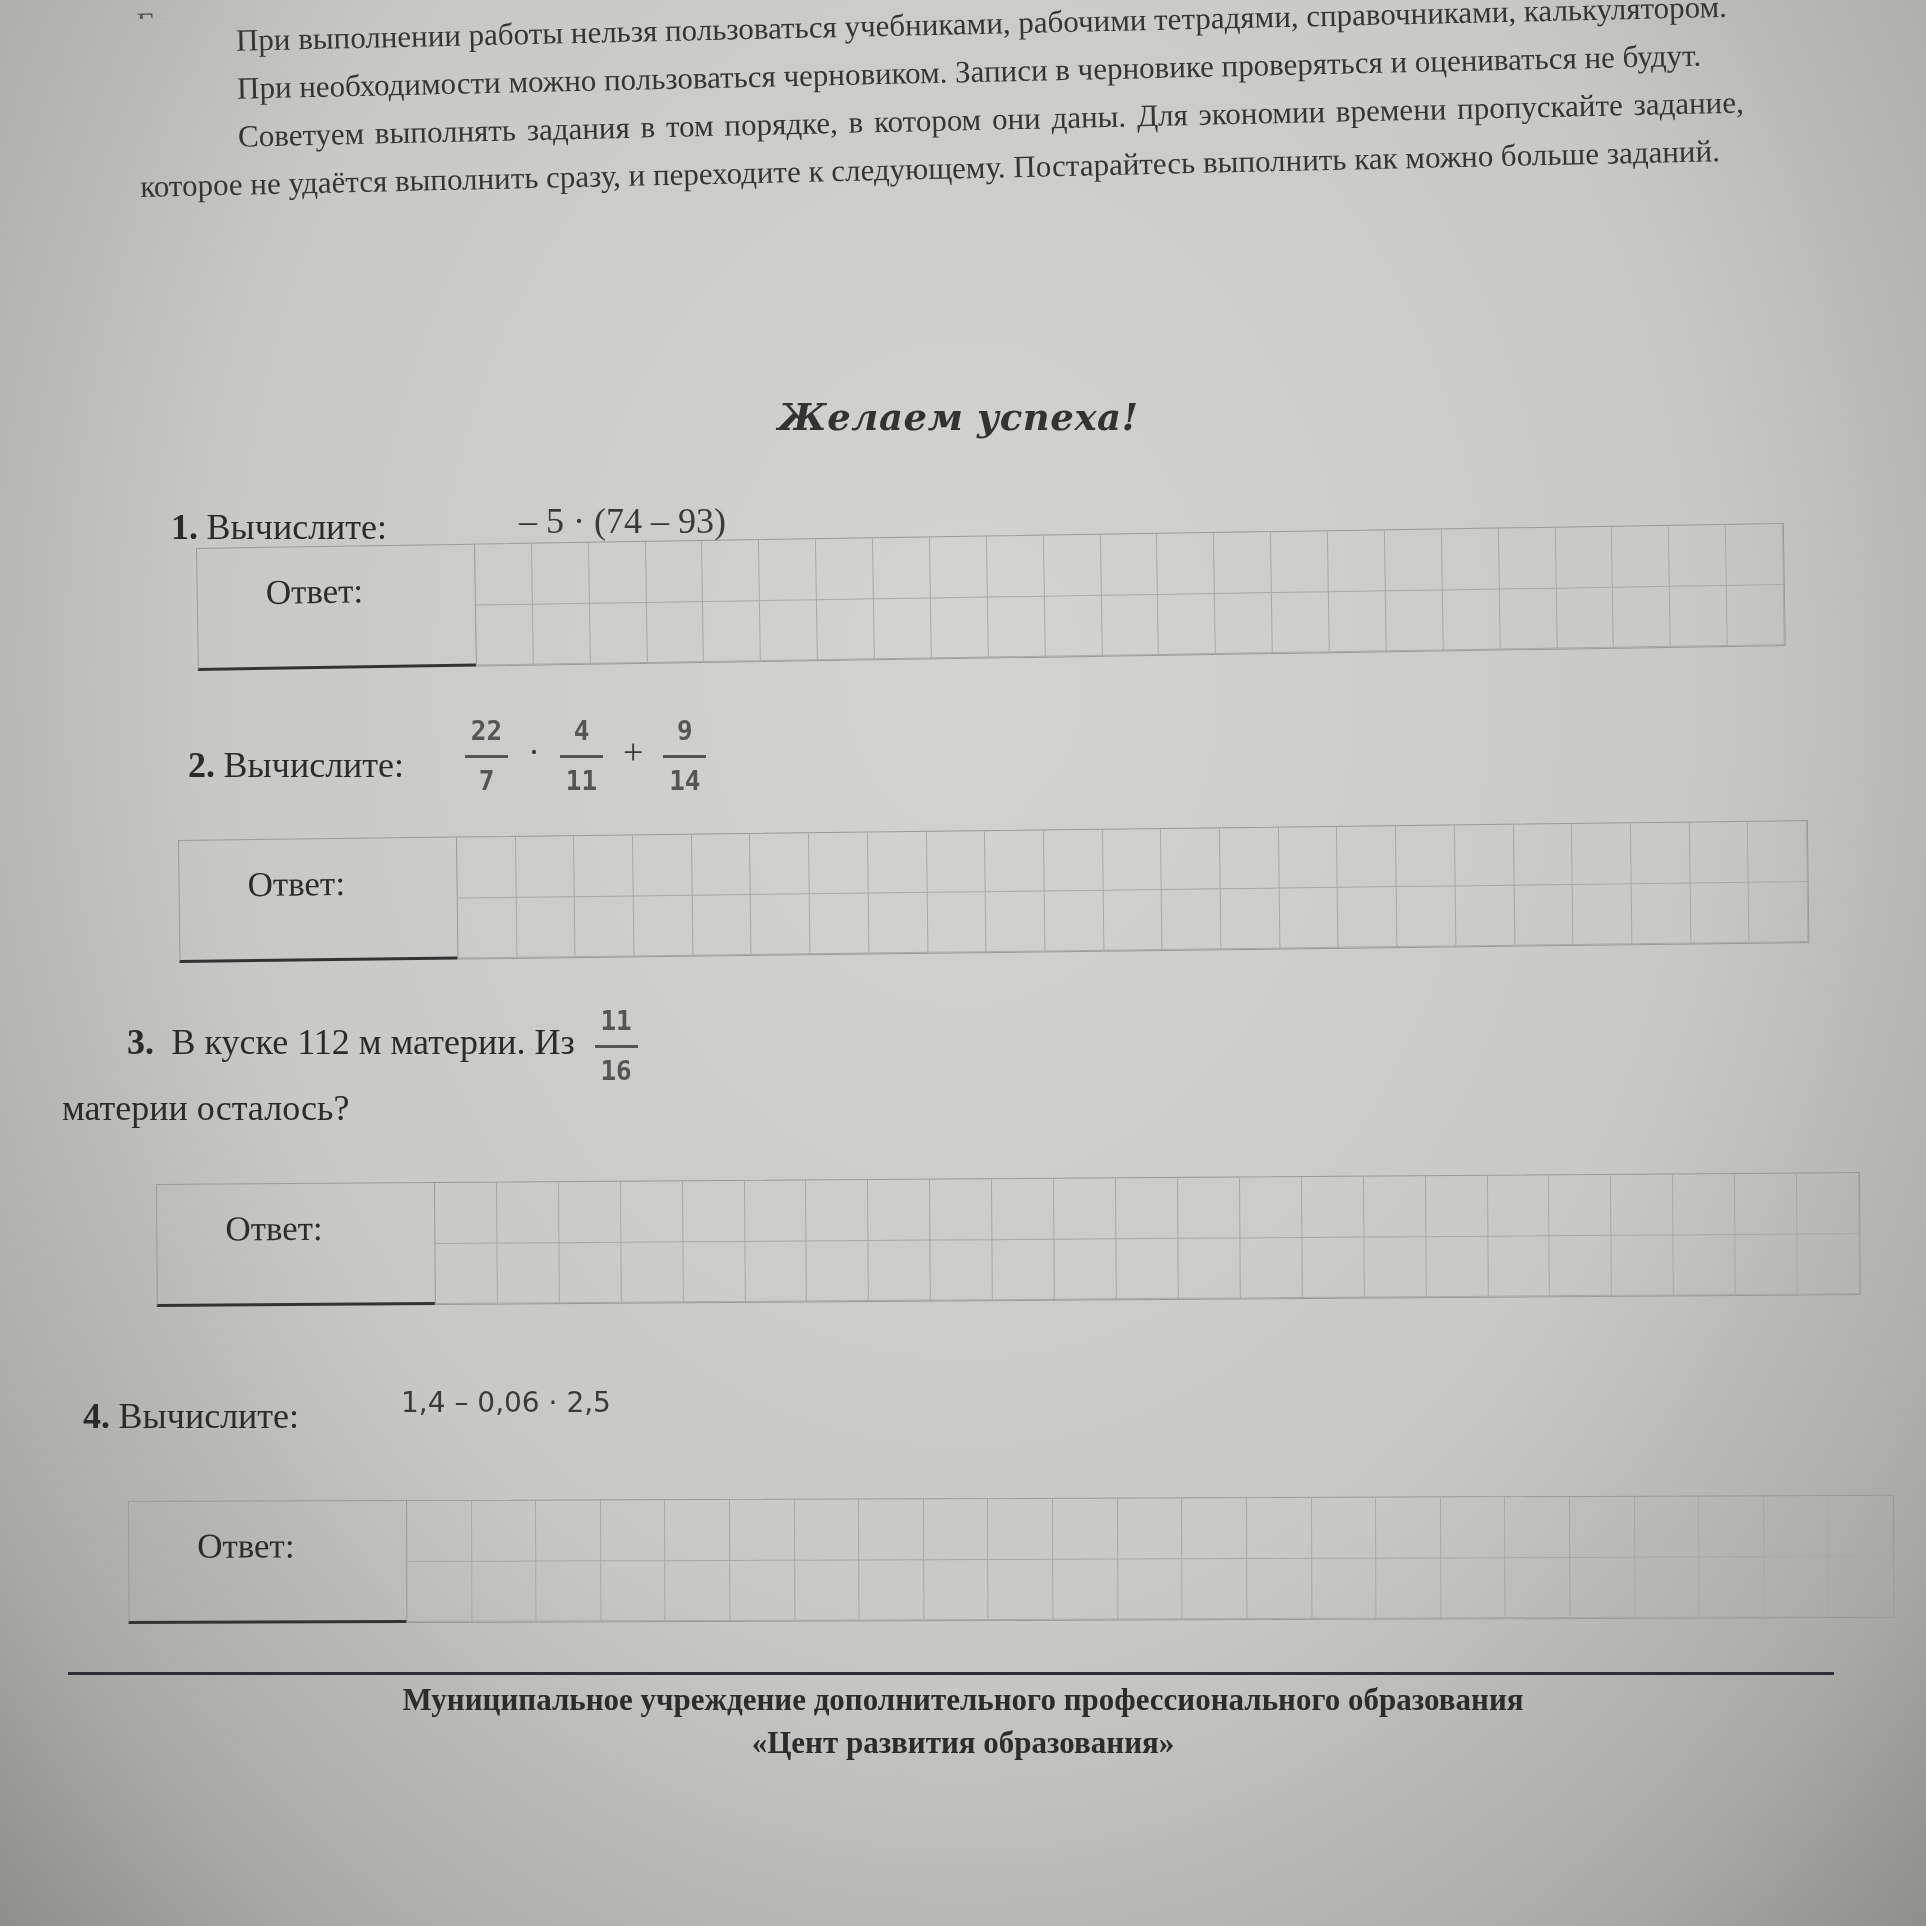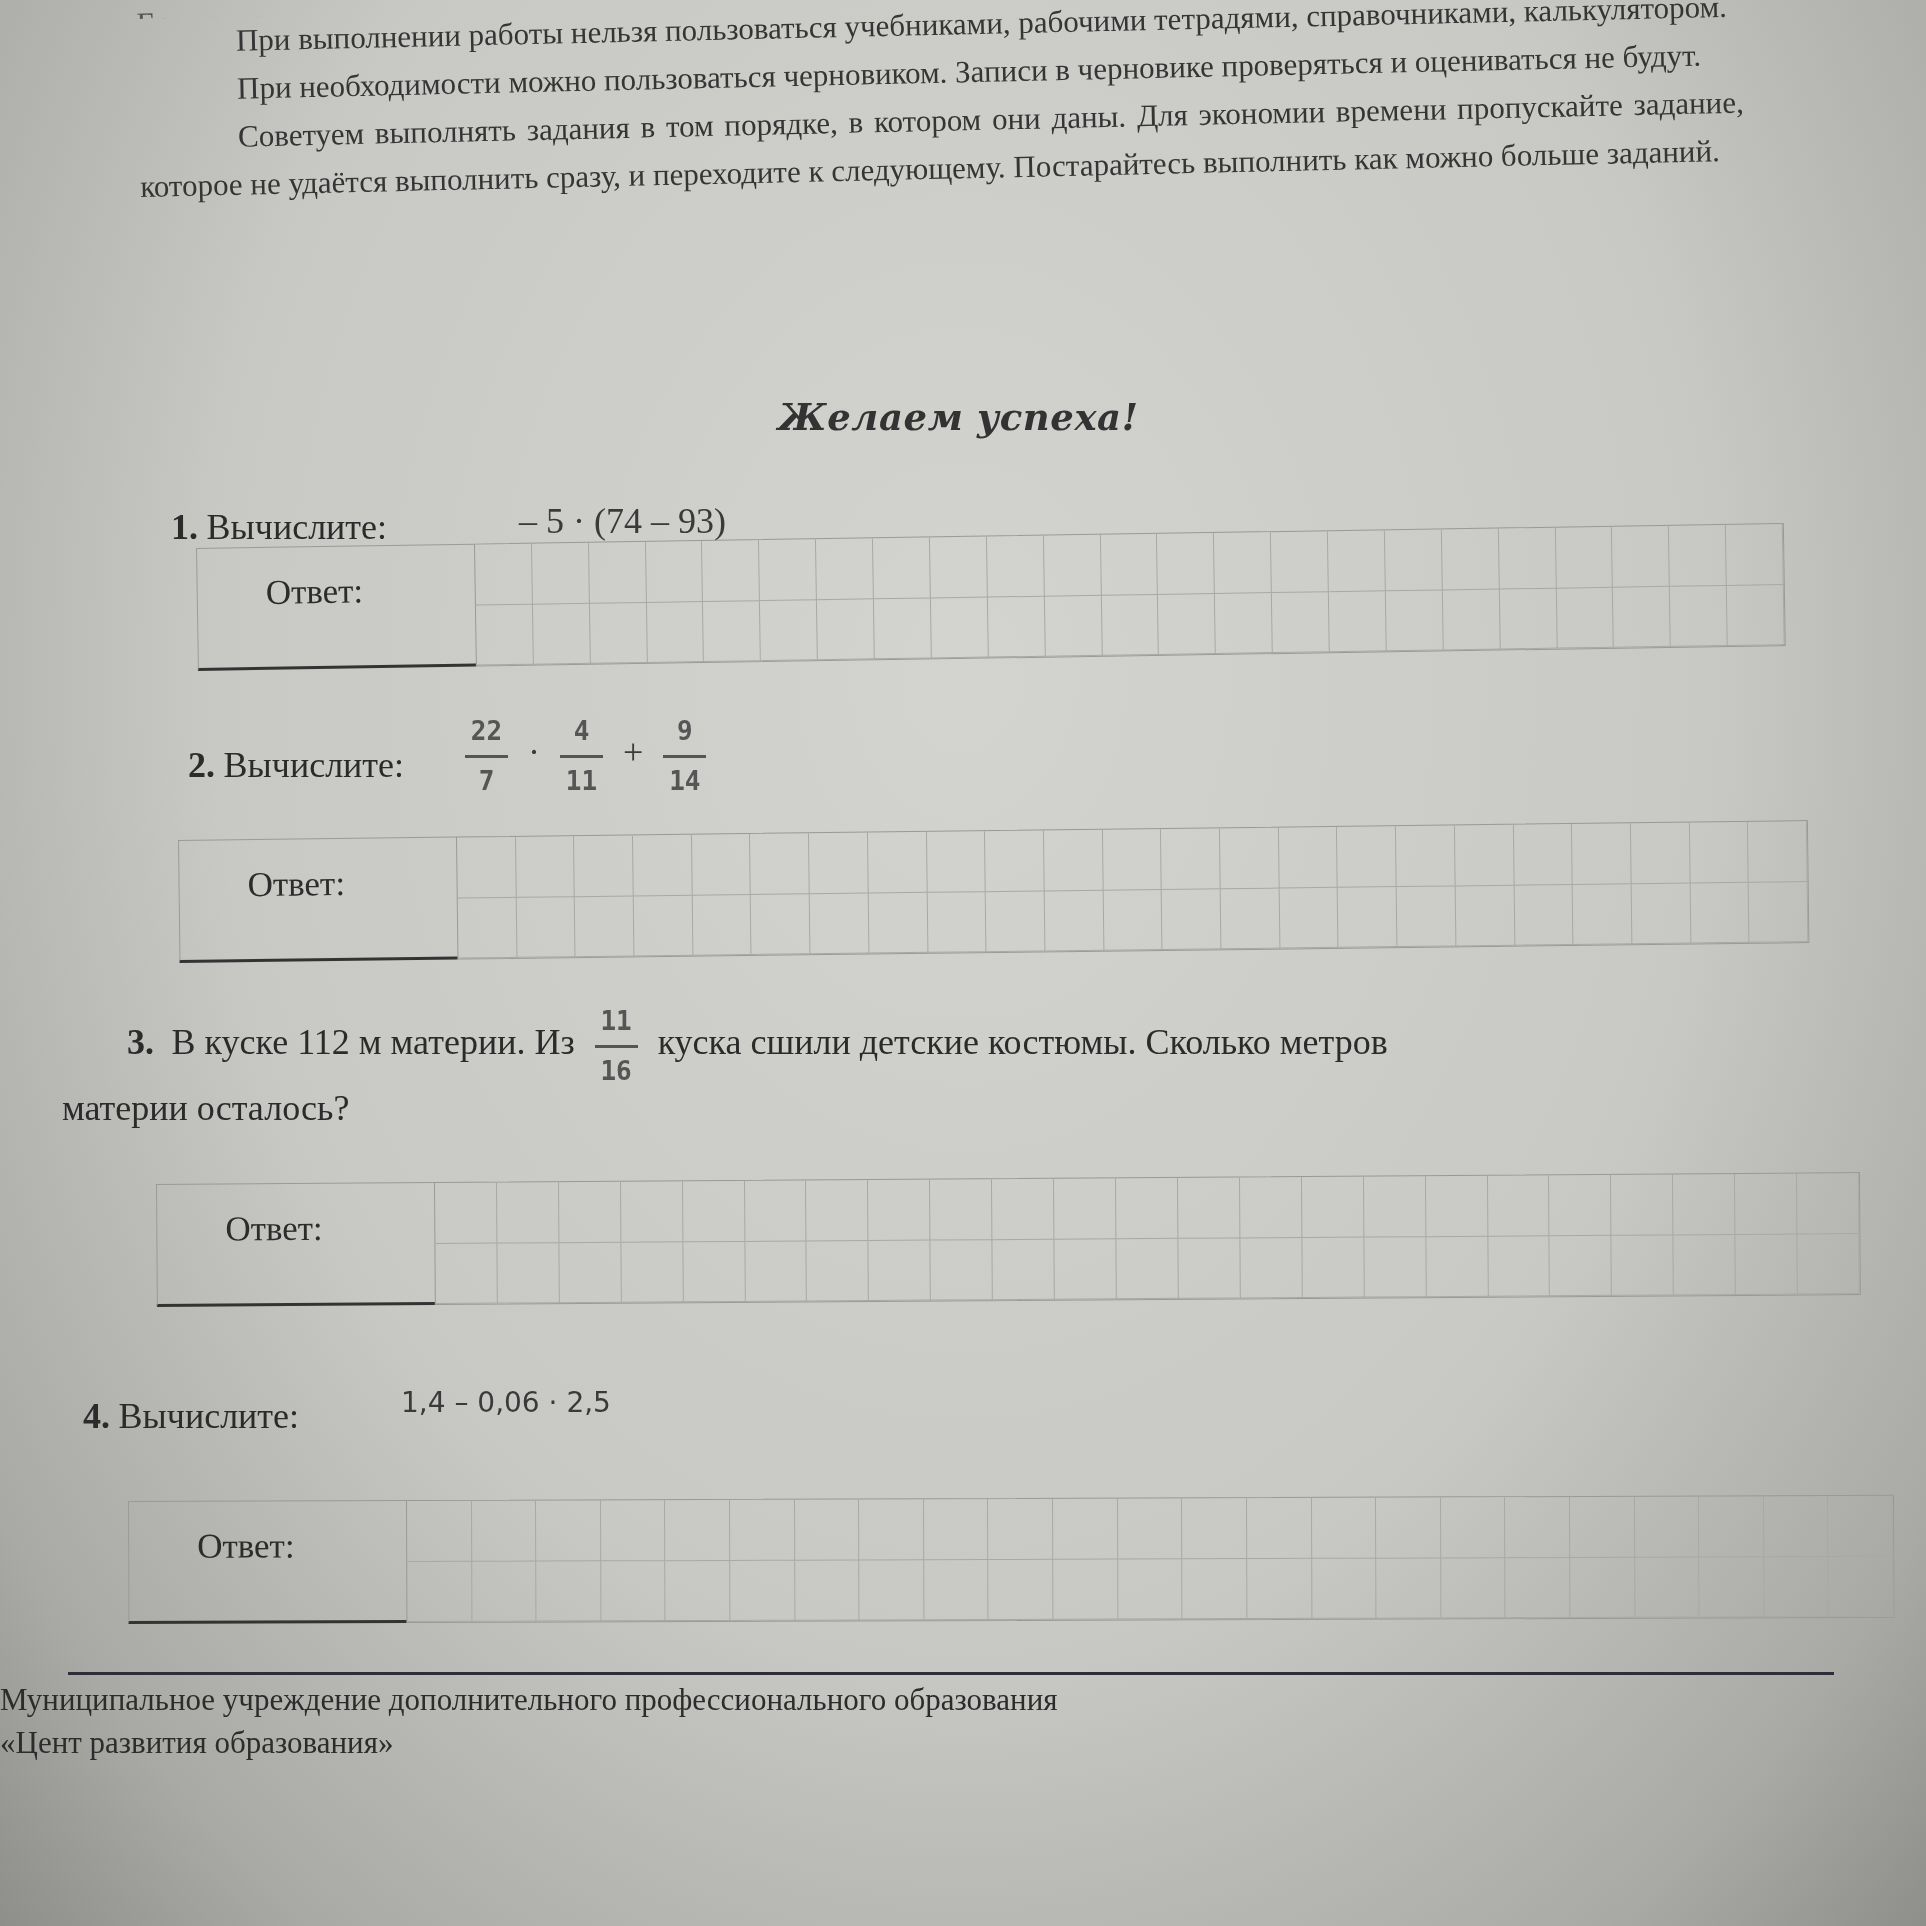--- a/index.html
+++ b/index.html
@@ -220,7 +220,6 @@
       <span class="bar"></span>
       <span>16</span>
     </span>
-  <span>куска сшили детские костюмы. Сколько метров</span>
 </div>
 <div class="task" style="left:62px; top:1087px;">материи осталось?</div>
 <div class="answer" style="left:156px; top:1184px; width:1704px; transform:rotate(-0.4deg);">

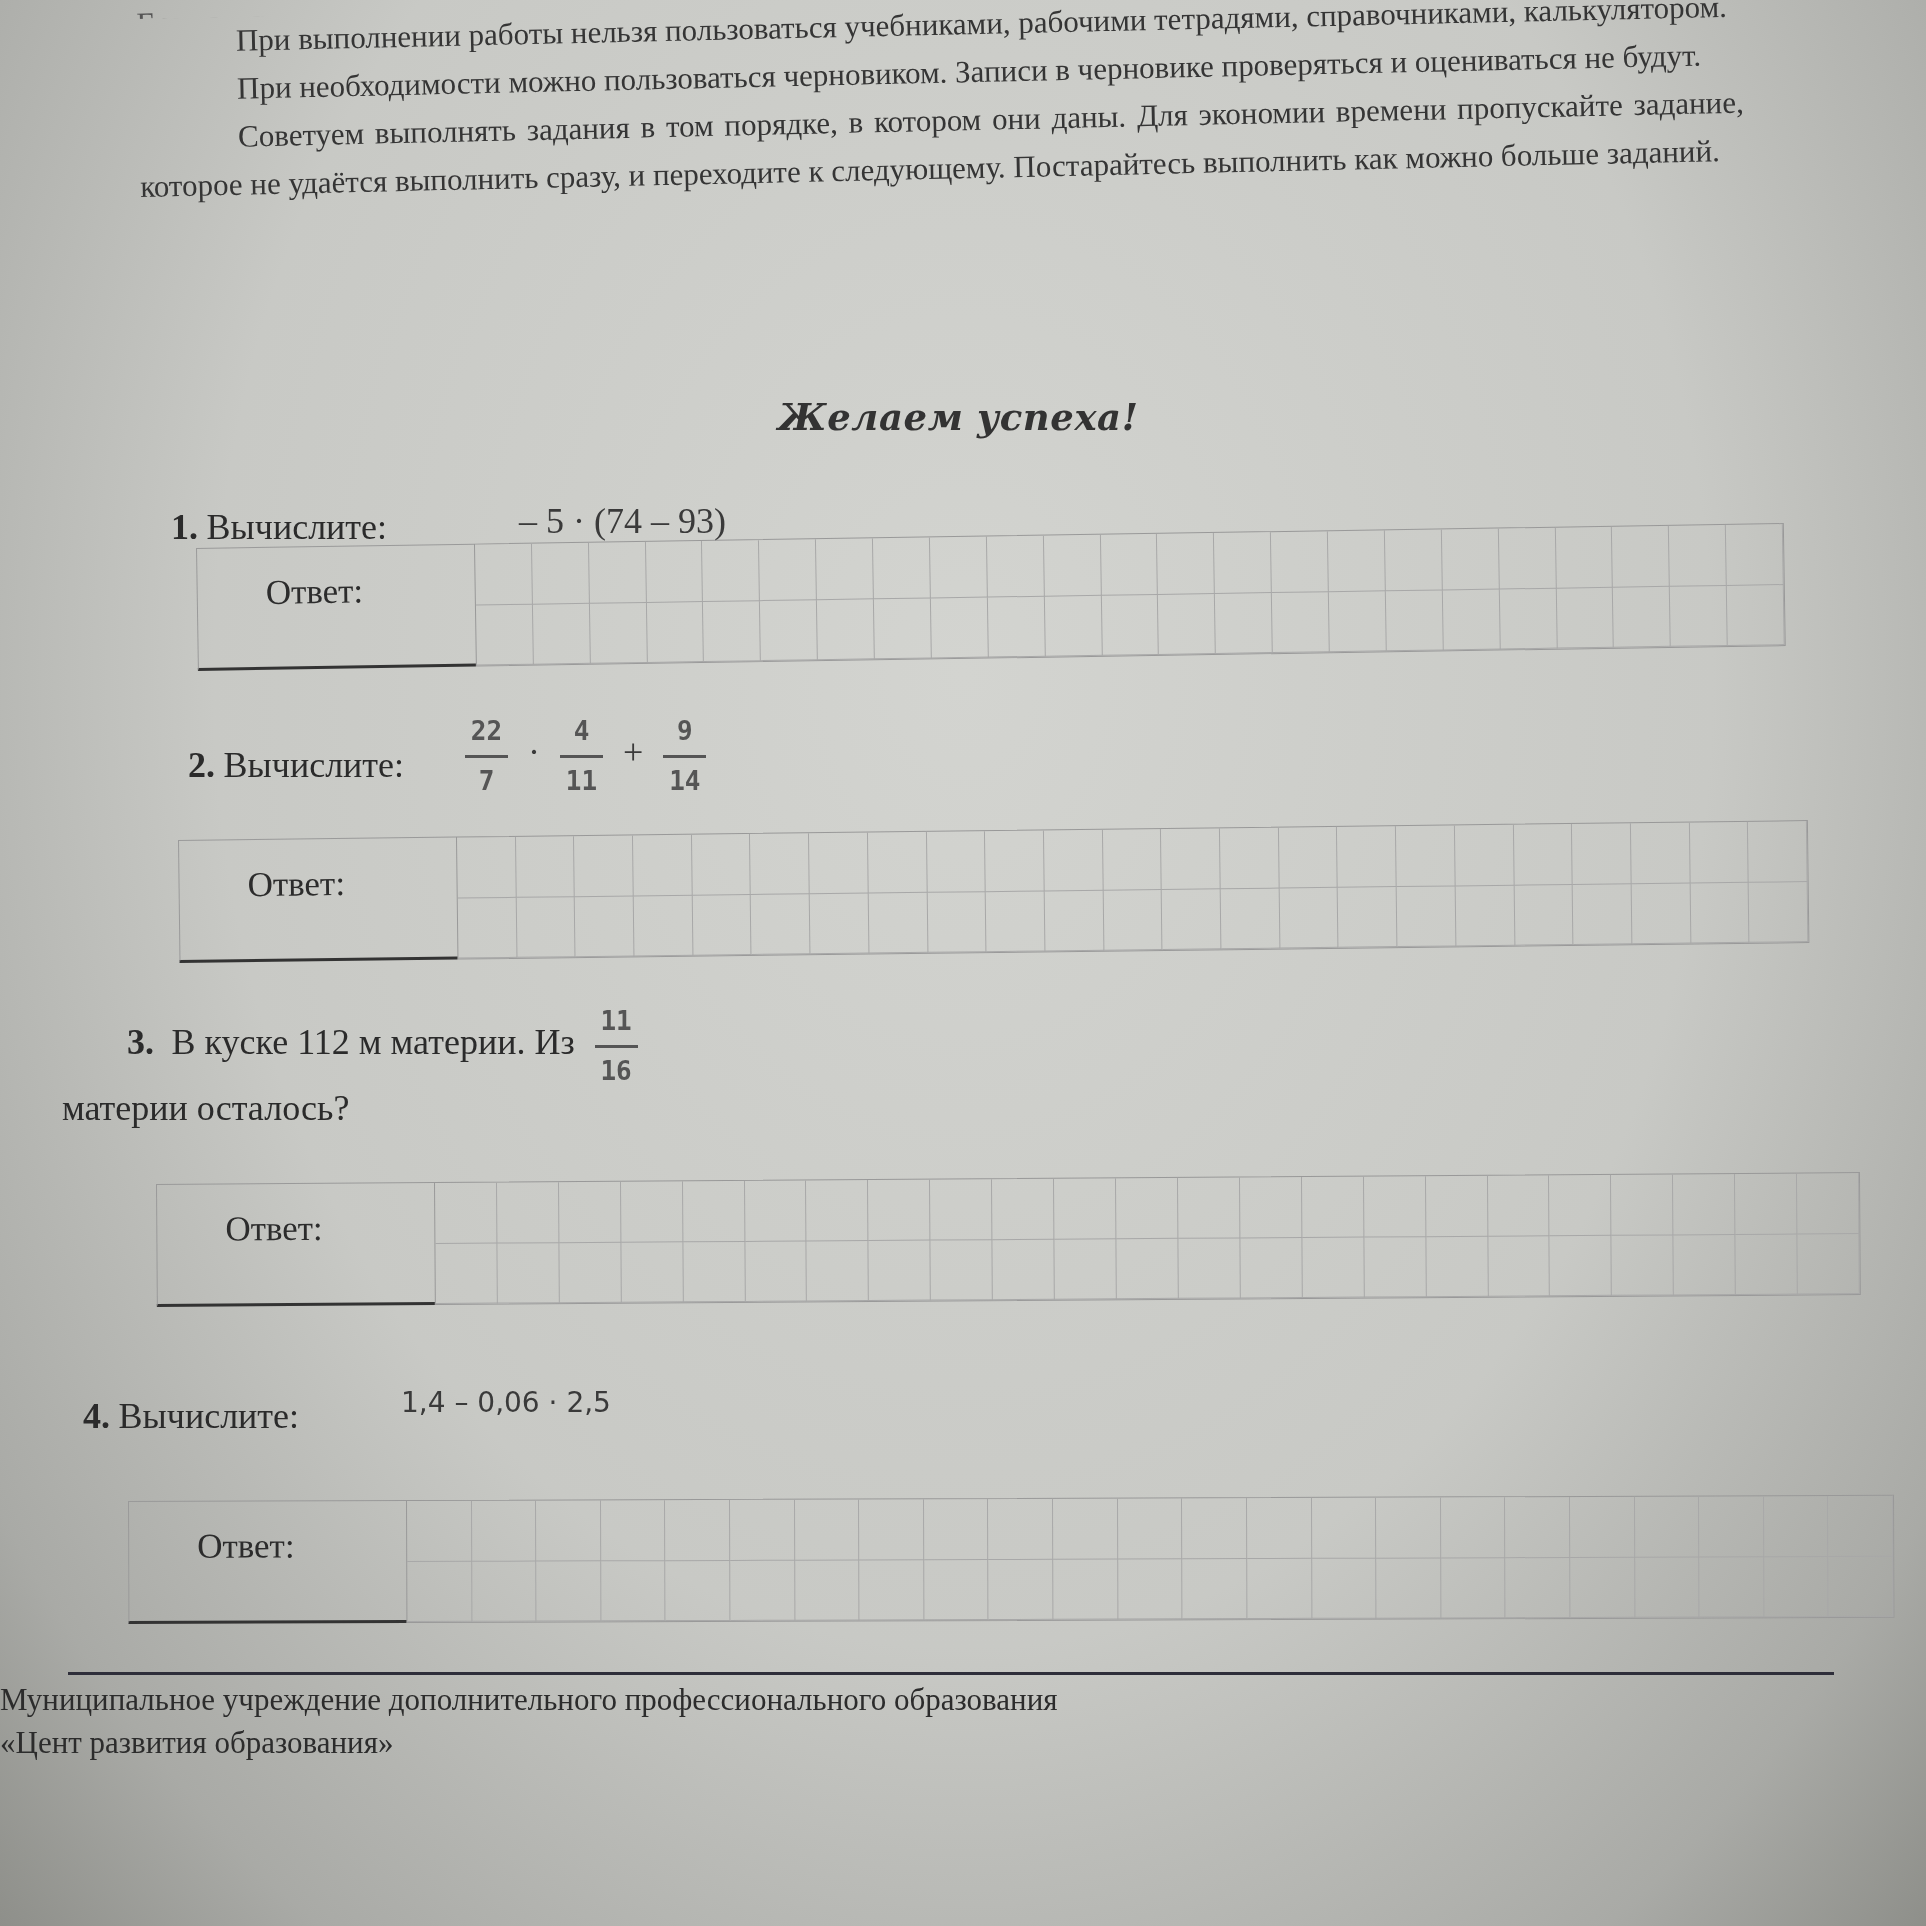--- a/index.html
+++ b/index.html
@@ -60,8 +60,8 @@
     position:absolute; left:68px; top:1672px; width:1766px; height:3.1px; background:#2e2e3a;
   }
   .footer {
-    position:absolute; left:0; width:1926px; 
-    font-size:31px; color:#2c2c2c;
+    position:absolute; left:0; width:1926px; text-align:center;
+    font-size:31px; color:#2c2c2c;font-weight:bold;
   }
 </style>
 </head>

